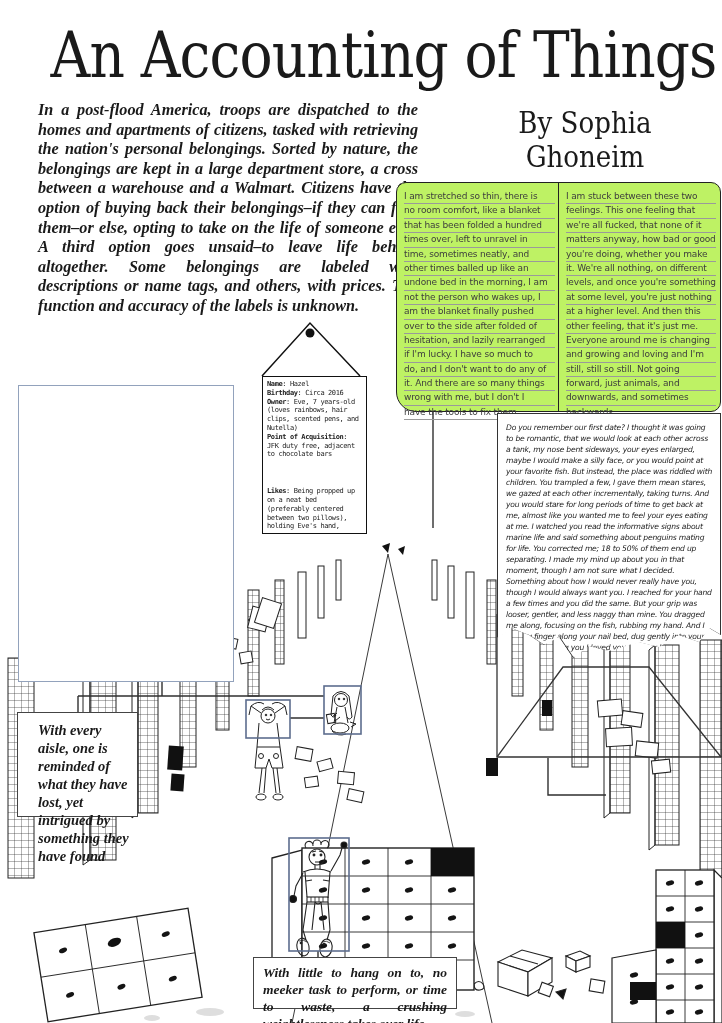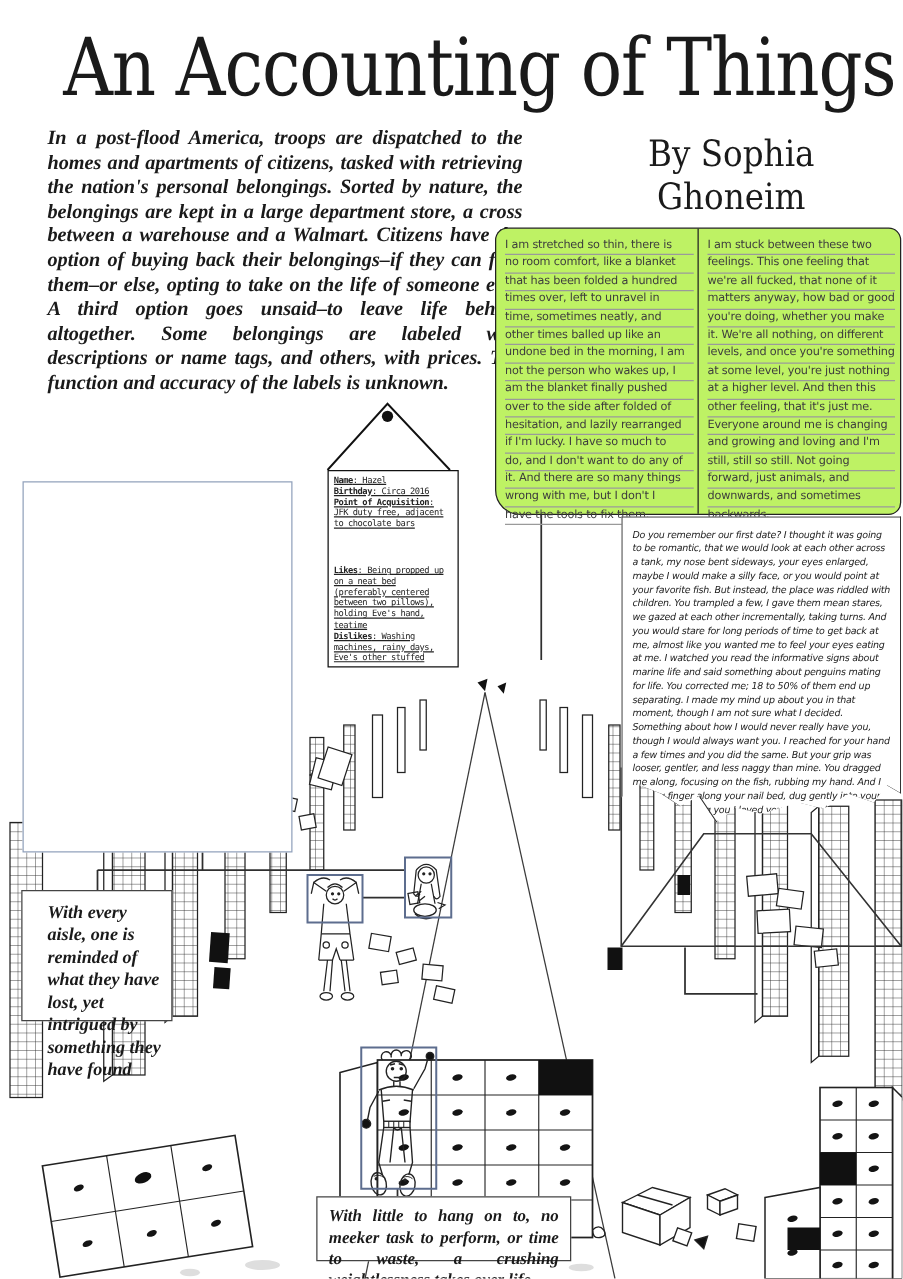--- a/index.html
+++ b/index.html
@@ -27,7 +27,7 @@
   #tagbody{left:262px;top:376px;width:103px;height:156px;border:1.5px solid #111;background:#fff;}
   #tagfields{position:absolute;left:4px;top:3px;width:95px;height:150px;overflow:hidden;
              font-family:"DejaVu Sans Mono",monospace;font-size:7px;line-height:8.8px;
-             letter-spacing:-0.4px;color:#222;text-decoration:underline;}
+             letter-spacing:-0.4px;color:#222;}
   #tagfields b{font-weight:bold;}
   
   #letter{left:497px;top:413px;width:224px;height:252px;background:#fff;

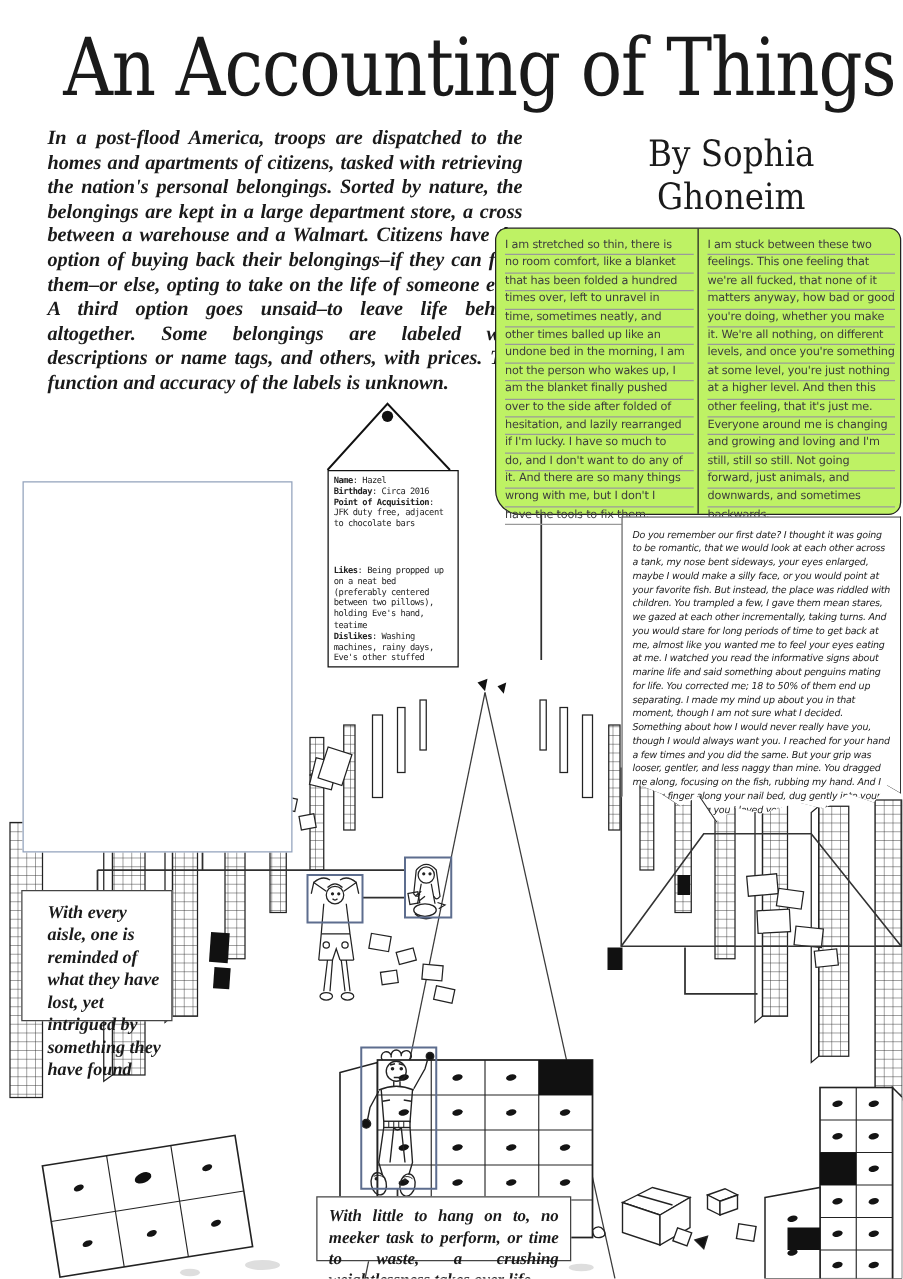--- a/index.html
+++ b/index.html
@@ -433,6 +433,7 @@
     <div id="tagfields">
         <span style="display: block;"><b>Name</b><span>: Hazel </span></span>
         <span style="display: block;"><b>Birthday</b><span>: Circa 2016 </span></span>
+        <span style="display: block;"><b>Owner</b><span>: Eve, 7 years-old (loves rainbows, hair clips, scented pens, and Nutella) </span></span>
         <span style="display: block;"><b>Point of Acquisition</b><span>: JFK duty free, adjacent to chocolate bars </span></span>
         <span style="display: block; margin-top: 28px;"><b>Likes</b><span>: Being propped up on a neat bed (preferably centered between two pillows), holding Eve's hand, teatime </span></span>
         <span style="display: block;"><b>Dislikes</b><span>: Washing machines, rainy days, Eve's other stuffed animals </span></span>

